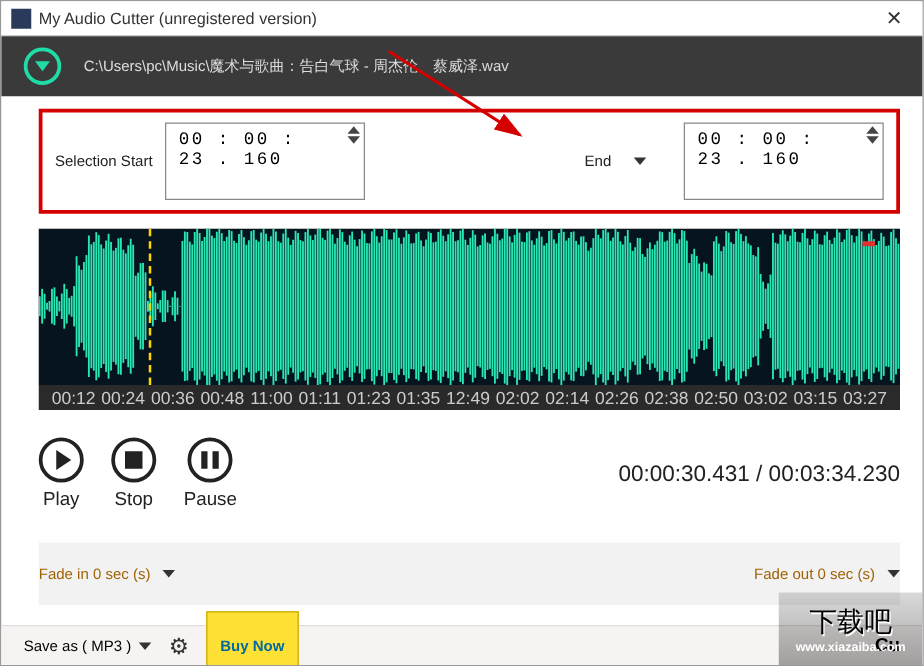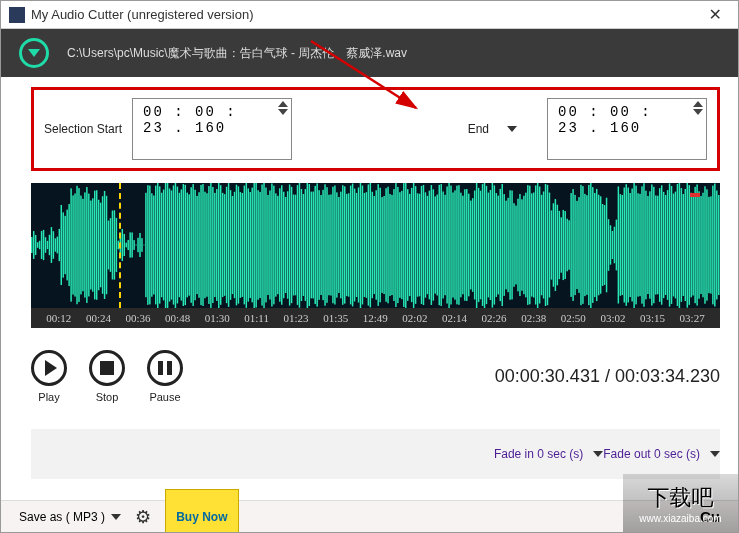--- a/index.html
+++ b/index.html
@@ -33,7 +33,7 @@
     .wave-svg { width: 100%; height: 100%; display: block; }
     .pos-marker { position: absolute; left: 88px; top: 0; bottom: 0; width: 2px; border-left: 2px dashed #ffd500; }
     .red-dot { position: absolute; right: 20px; top: 10px; width: 10px; height: 4px; background: #e03030; }
-    .time-ruler { height: 20px; background: #2a2a2a; display: flex; color: #ccc; font-size: 11px; align-items: center; justify-content: space-around; padding: 0 8px; font-family: Liberation Serif, serif; }
+    .time-ruler { height: 20px; background: #2a2a2a; display: flex; color: #ccc; font-size: 14px; align-items: center; justify-content: space-around; padding: 0 8px; }
     
     .controls { display: flex; align-items: center; margin-top: 22px; gap: 22px; }
     .ctrl-btn { display: flex; flex-direction: column; align-items: center; gap: 5px; cursor: pointer; }

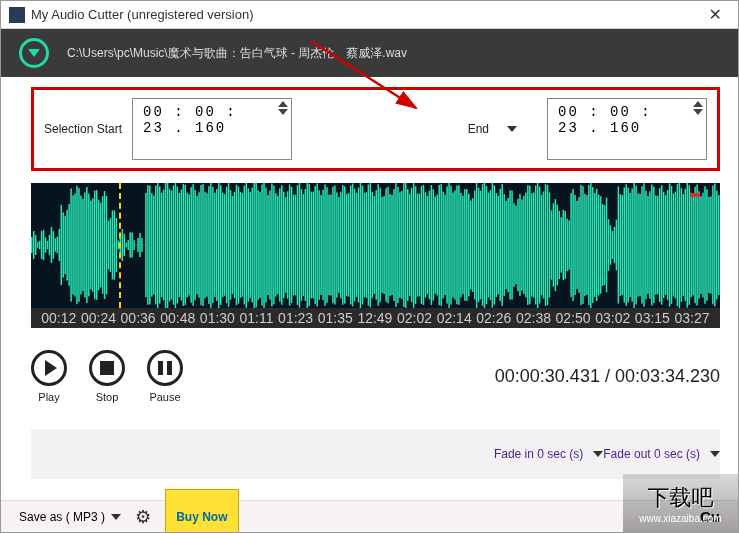--- a/index.html
+++ b/index.html
@@ -473,7 +473,7 @@
       <span>00:24</span>
       <span>00:36</span>
       <span>00:48</span>
-      <span>01:30</span>
+      <span>11:00</span>
       <span>01:11</span>
       <span>01:23</span>
       <span>01:35</span>

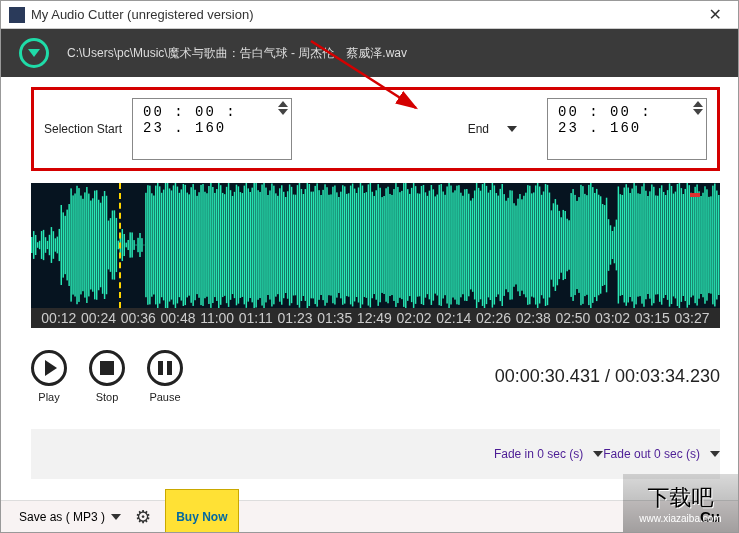--- a/index.html
+++ b/index.html
@@ -42,7 +42,7 @@
     .stop-sq { width: 14px; height: 14px; background: #222; }
     .pause-bars { display: flex; gap: 4px; }
     .pause-bar { width: 5px; height: 14px; background: #222; }
-    .ctrl-label { font-size: 11px; color: #222; }
+    .ctrl-label { font-size: 15px; color: #222; }
     .time-display { margin-left: auto; font-size: 18px; color: #222; }
     
     .fade-row { background: #f2f2f2; margin-top: 26px; padding: 18px 0; display: flex; justify-content: flex-end; font-size: 12px; color: #4c1d95; }

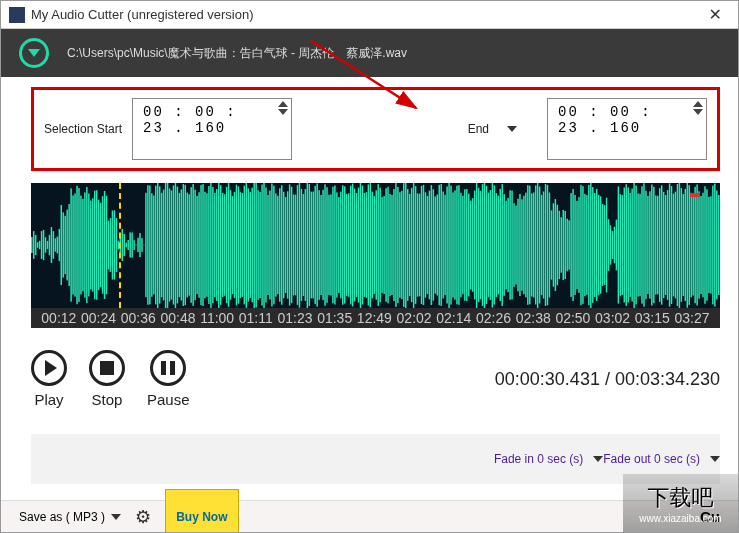--- a/index.html
+++ b/index.html
@@ -45,7 +45,7 @@
     .ctrl-label { font-size: 15px; color: #222; }
     .time-display { margin-left: auto; font-size: 18px; color: #222; }
     
-    .fade-row { background: #f2f2f2; margin-top: 26px; padding: 18px 0; display: flex; justify-content: flex-end; font-size: 12px; color: #4c1d95; }
+    .fade-row { background: #f2f2f2; margin-top: 26px; padding: 18px 0; display: flex; justify-content: space-between; font-size: 12px; color: #a16207; }
     .fade-item { display: flex; align-items: center; gap: 10px; cursor: pointer; }
     .fade-tri { width: 0; height: 0; border-left: 5px solid transparent; border-right: 5px solid transparent; border-top: 6px solid #333; }
     

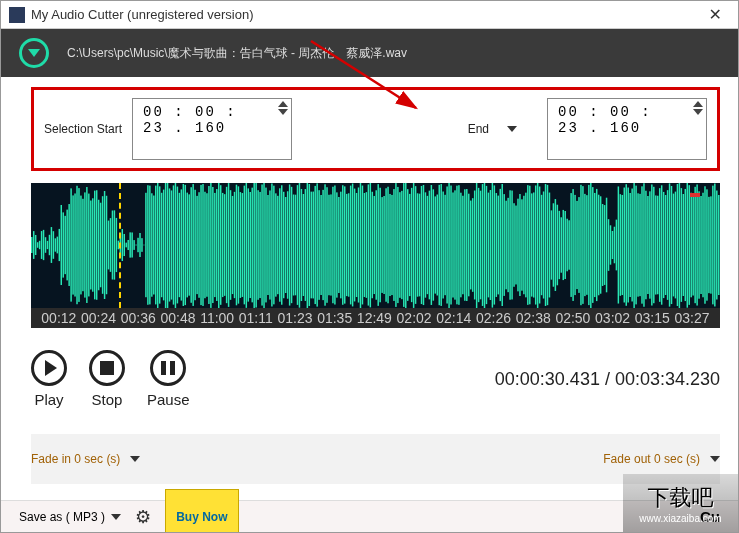--- a/index.html
+++ b/index.html
@@ -56,7 +56,7 @@
     
     .watermark { position: absolute; right: 0; bottom: 0; width: 115px; height: 58px; background: linear-gradient(180deg, rgba(0,0,0,0.15), rgba(0,0,0,0.35)); display: flex; flex-direction: column; align-items: center; justify-content: center; color: #fff; pointer-events: none; }
     .wm-text { font-size: 22px; font-weight: normal; color: #000; text-shadow: 1px 1px 0 #fff; }
-    .wm-url { font-size: 10px; color: #fff; }
+    .wm-url { font-size: 10px; color: #fff; font-weight: bold; }
   </style>
 </head>
 <body>

